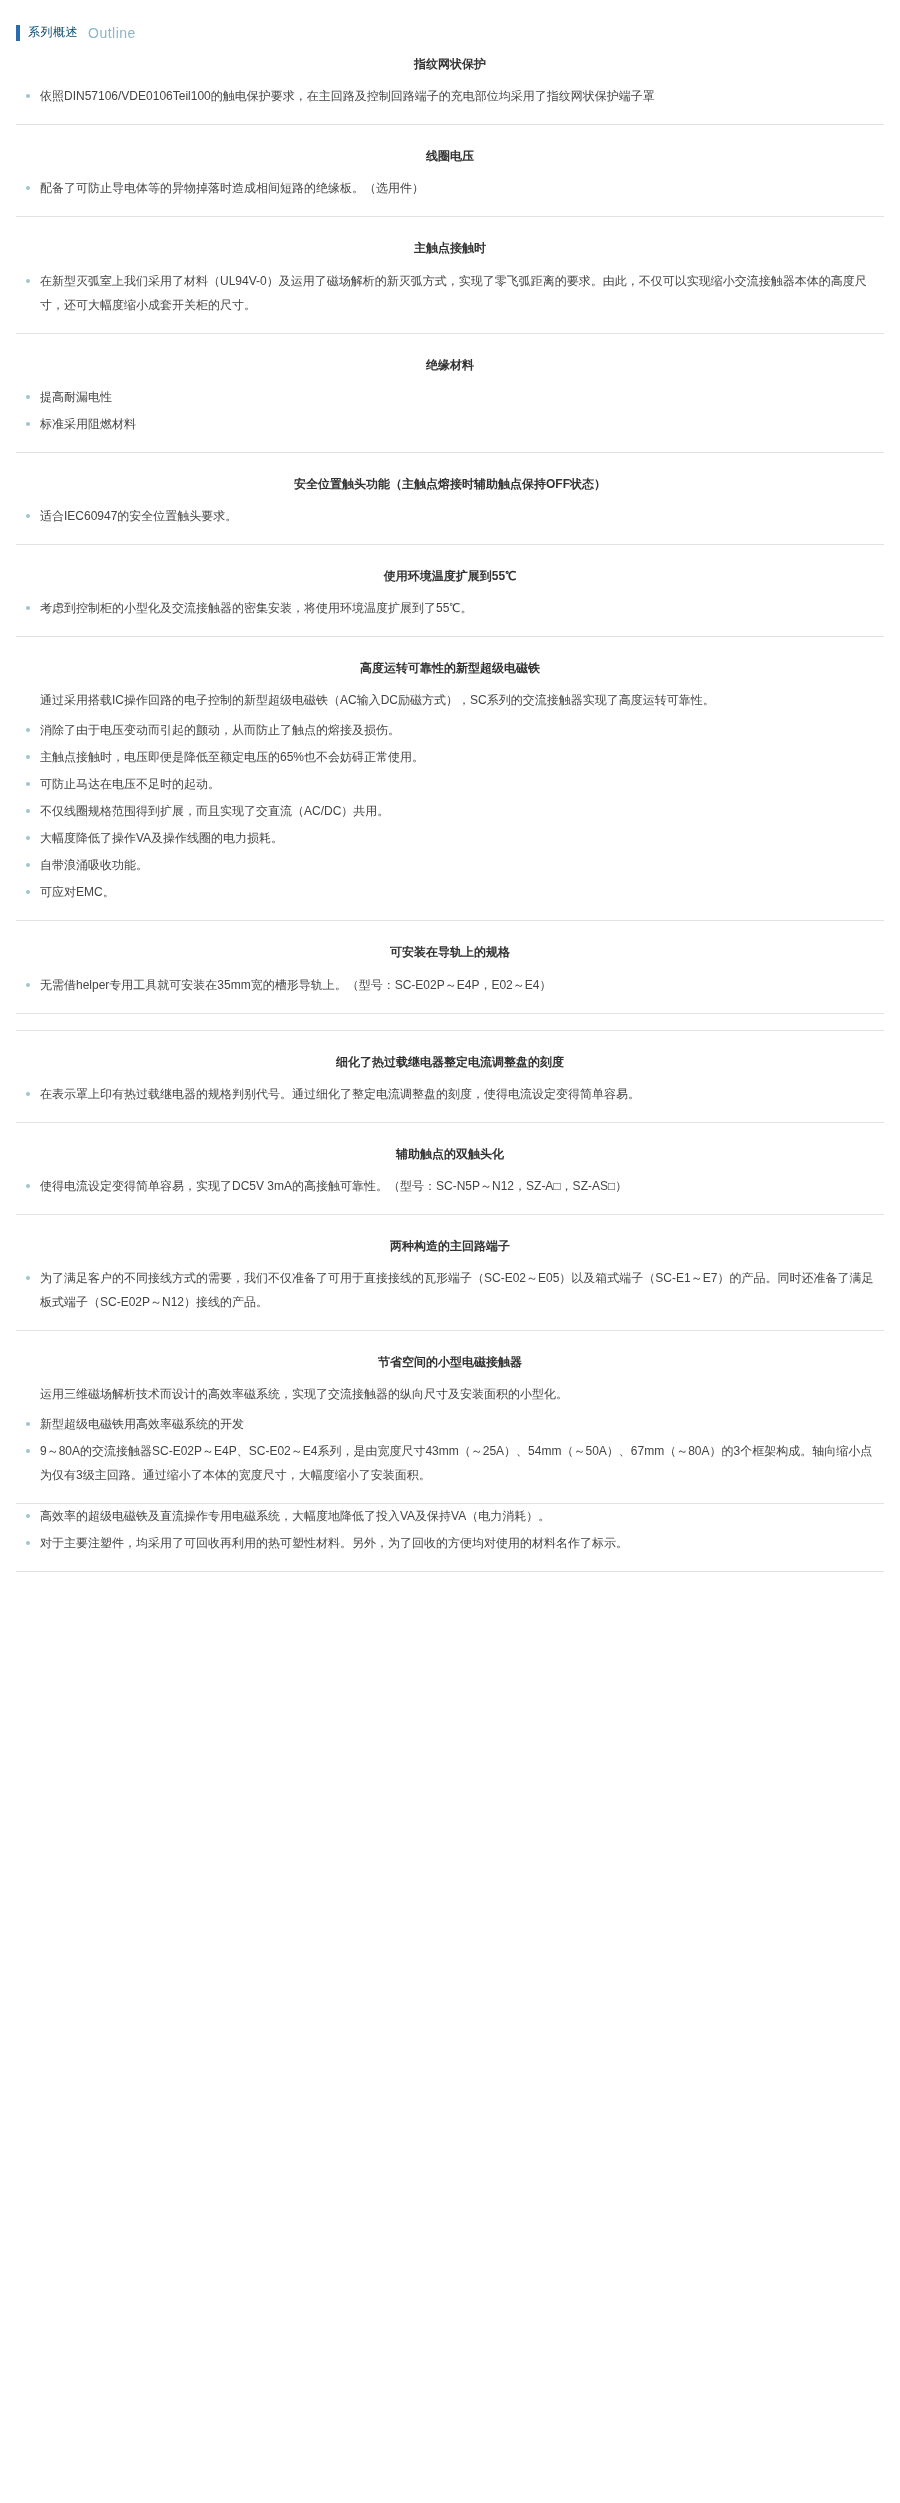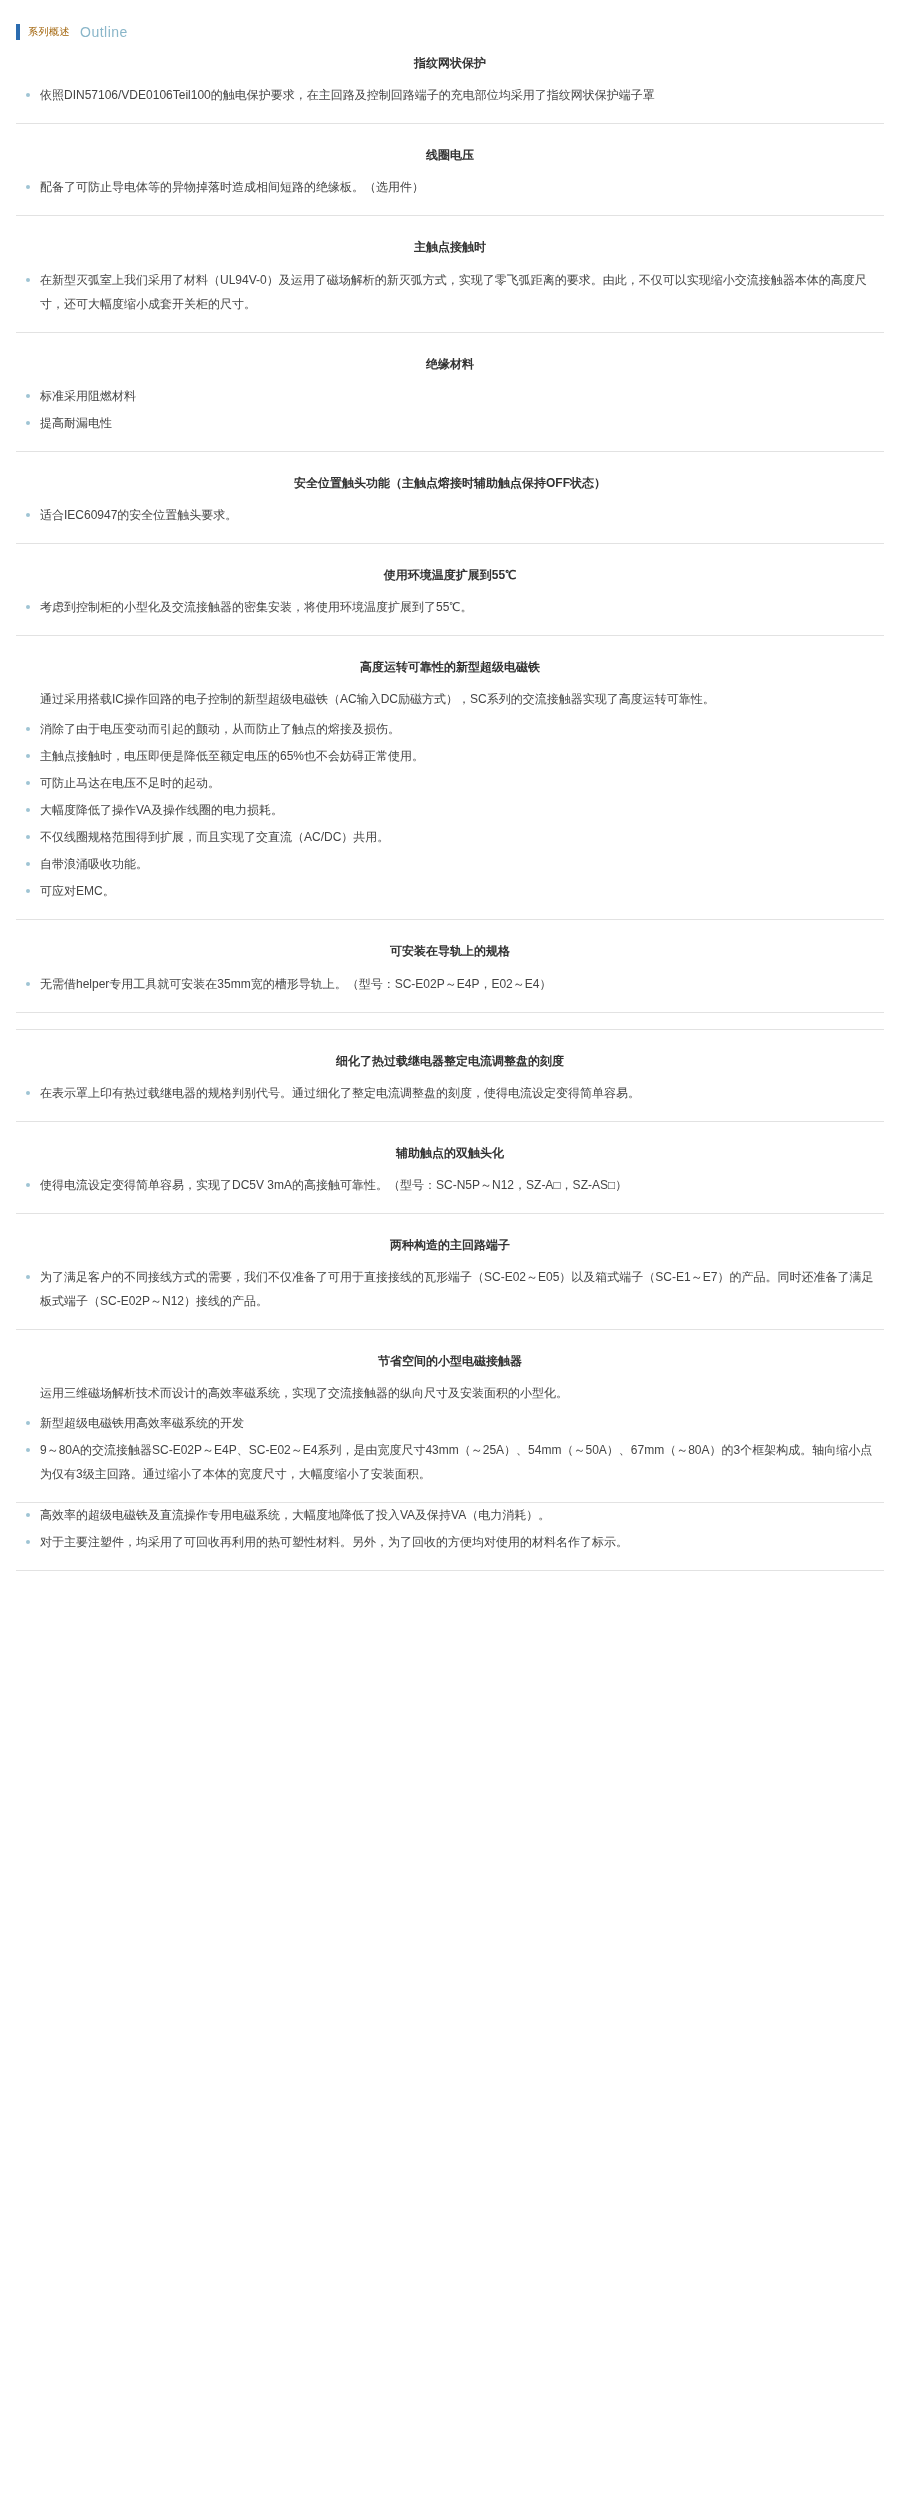--- a/index.html
+++ b/index.html
@@ -34,8 +34,8 @@
     flex: 0 0 auto;
   }
   .page-heading .title-cn {
-    font-size: 10px;
-    color: #a16207;
+    font-size: 12px;
+    color: #0c4a6e;
     font-weight: normal;
     letter-spacing: 0.5px;
   }

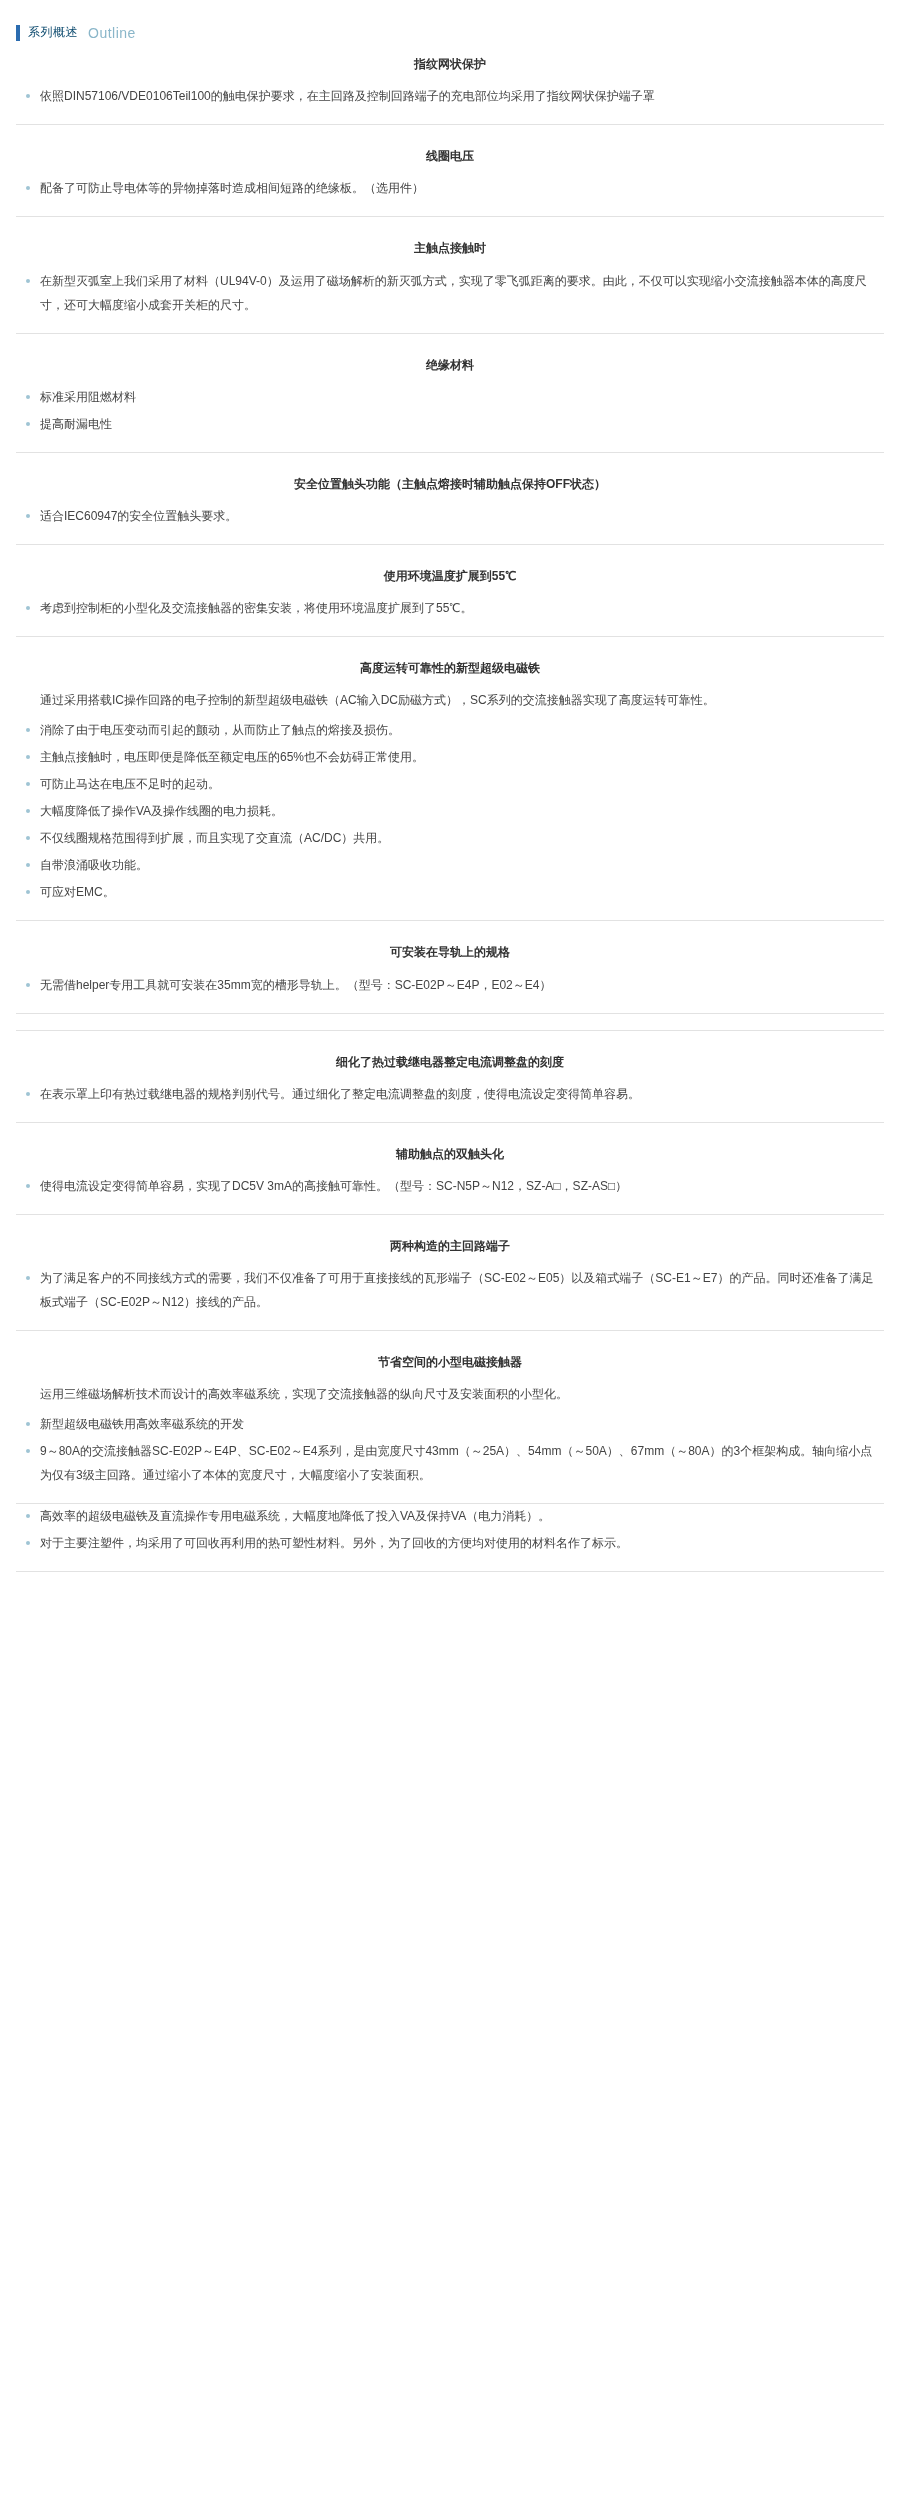--- a/index.html
+++ b/index.html
@@ -134,8 +134,8 @@
       <div class="section">
         <div class="section-title">绝缘材料</div>
         <ul class="bullets">
+          <li>提高耐漏电性</li>
           <li>标准采用阻燃材料</li>
-          <li>提高耐漏电性</li>
         </ul>
       </div>
       <div class="divider"></div>

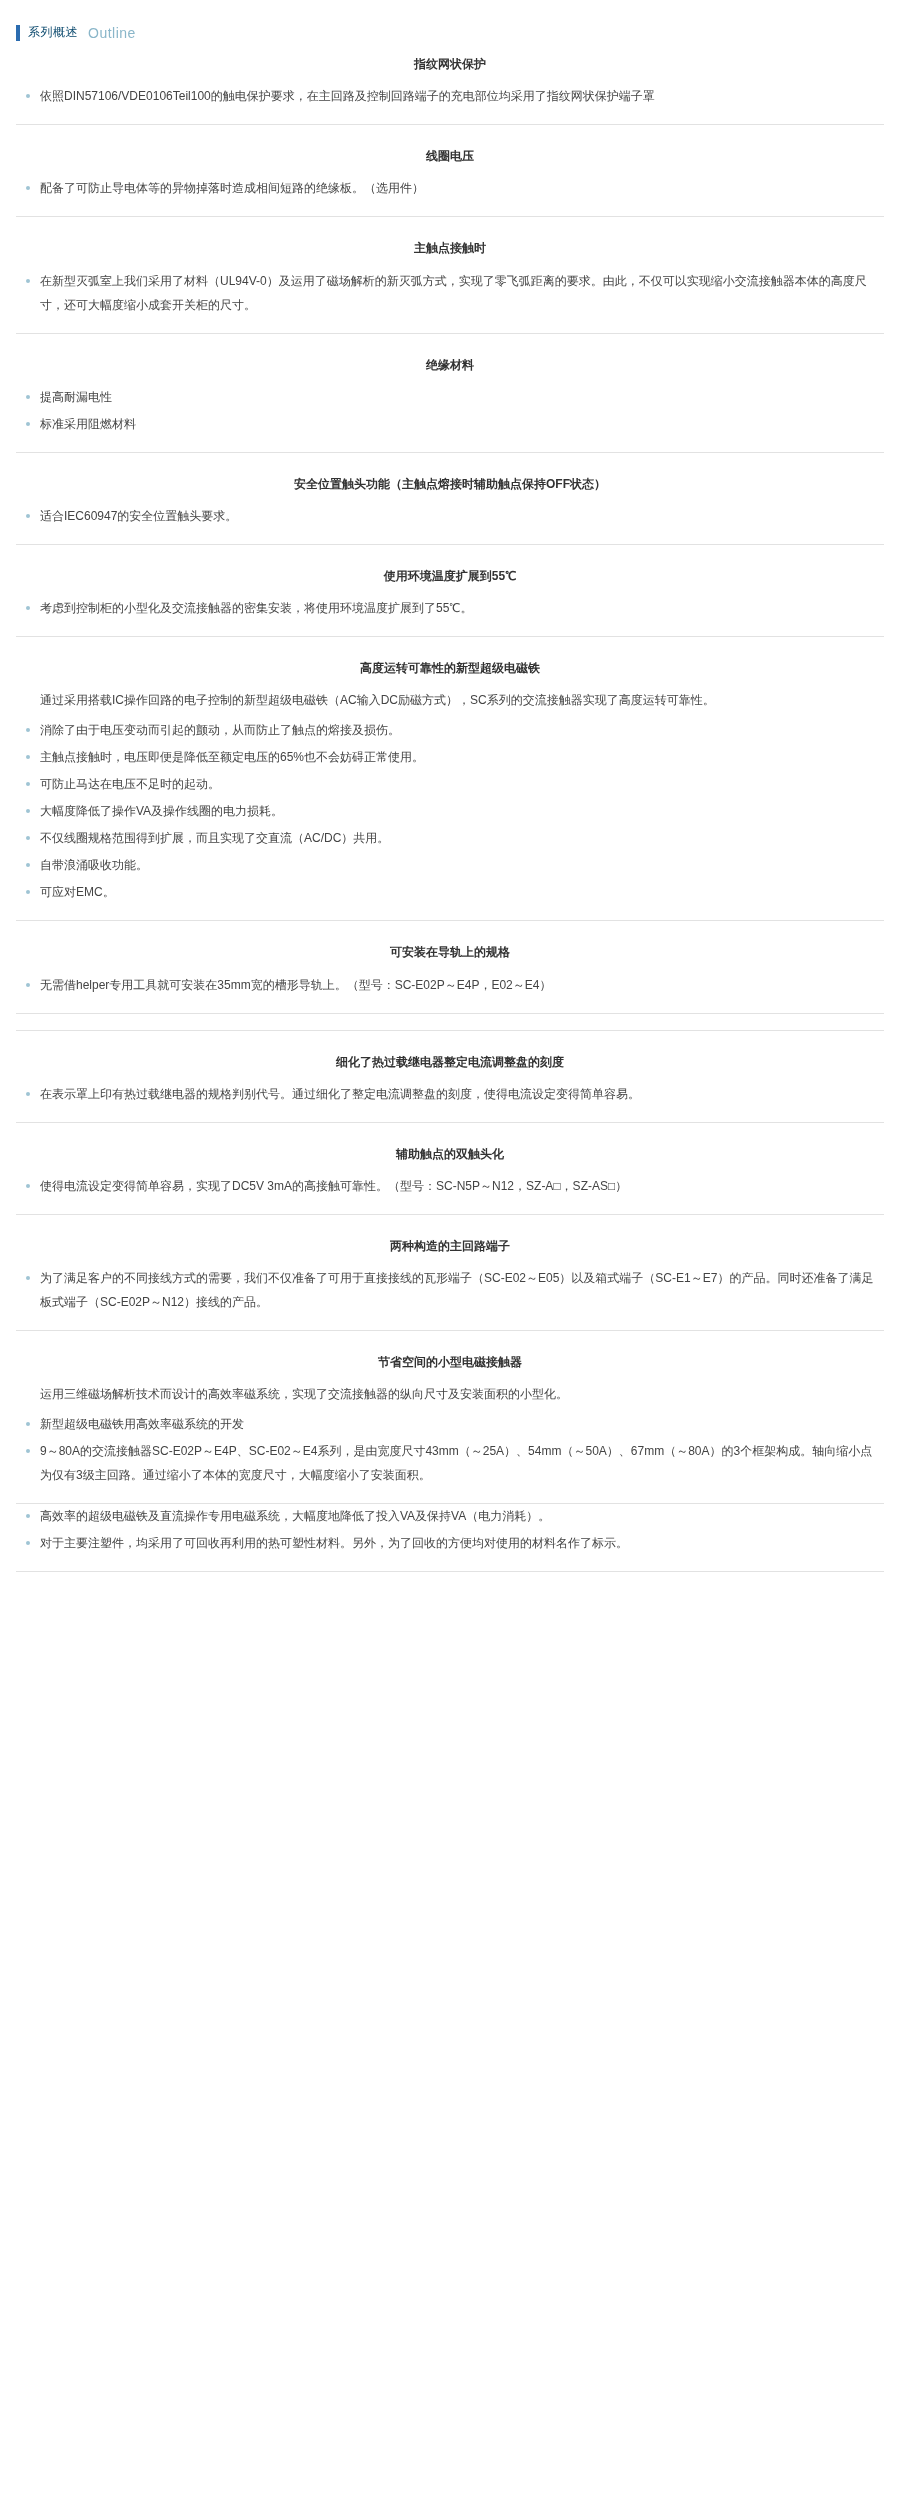--- a/index.html
+++ b/index.html
@@ -160,8 +160,8 @@
           <li>消除了由于电压变动而引起的颤动，从而防止了触点的熔接及损伤。</li>
           <li>主触点接触时，电压即便是降低至额定电压的65%也不会妨碍正常使用。</li>
           <li>可防止马达在电压不足时的起动。</li>
+          <li>不仅线圈规格范围得到扩展，而且实现了交直流（AC/DC）共用。</li>
           <li>大幅度降低了操作VA及操作线圈的电力损耗。</li>
-          <li>不仅线圈规格范围得到扩展，而且实现了交直流（AC/DC）共用。</li>
           <li>自带浪涌吸收功能。</li>
           <li>可应对EMC。</li>
         </ul>

